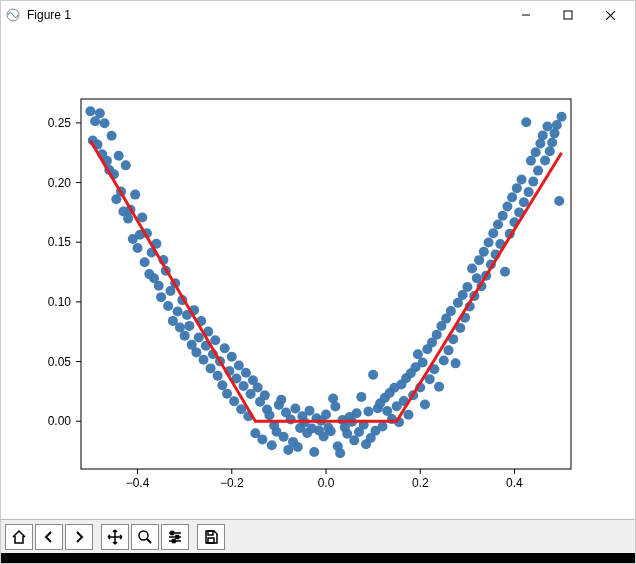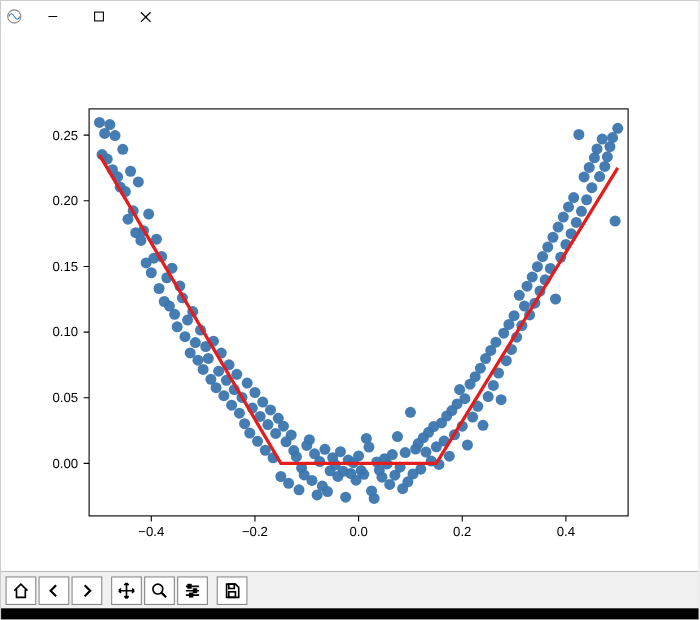--- a/index.html
+++ b/index.html
@@ -31,6 +31,7 @@
         <path d="M2 7 Q4 2 7 7 Q10 12 12 7" fill="none" stroke="#3b76af" stroke-width="1"></path>
       </svg>
     </span>
+    <span class="title">Figure 1</span>
     <div class="winbtns">
       <div class="winbtn">
         <svg width="10" height="10" viewBox="0 0 10 10">

